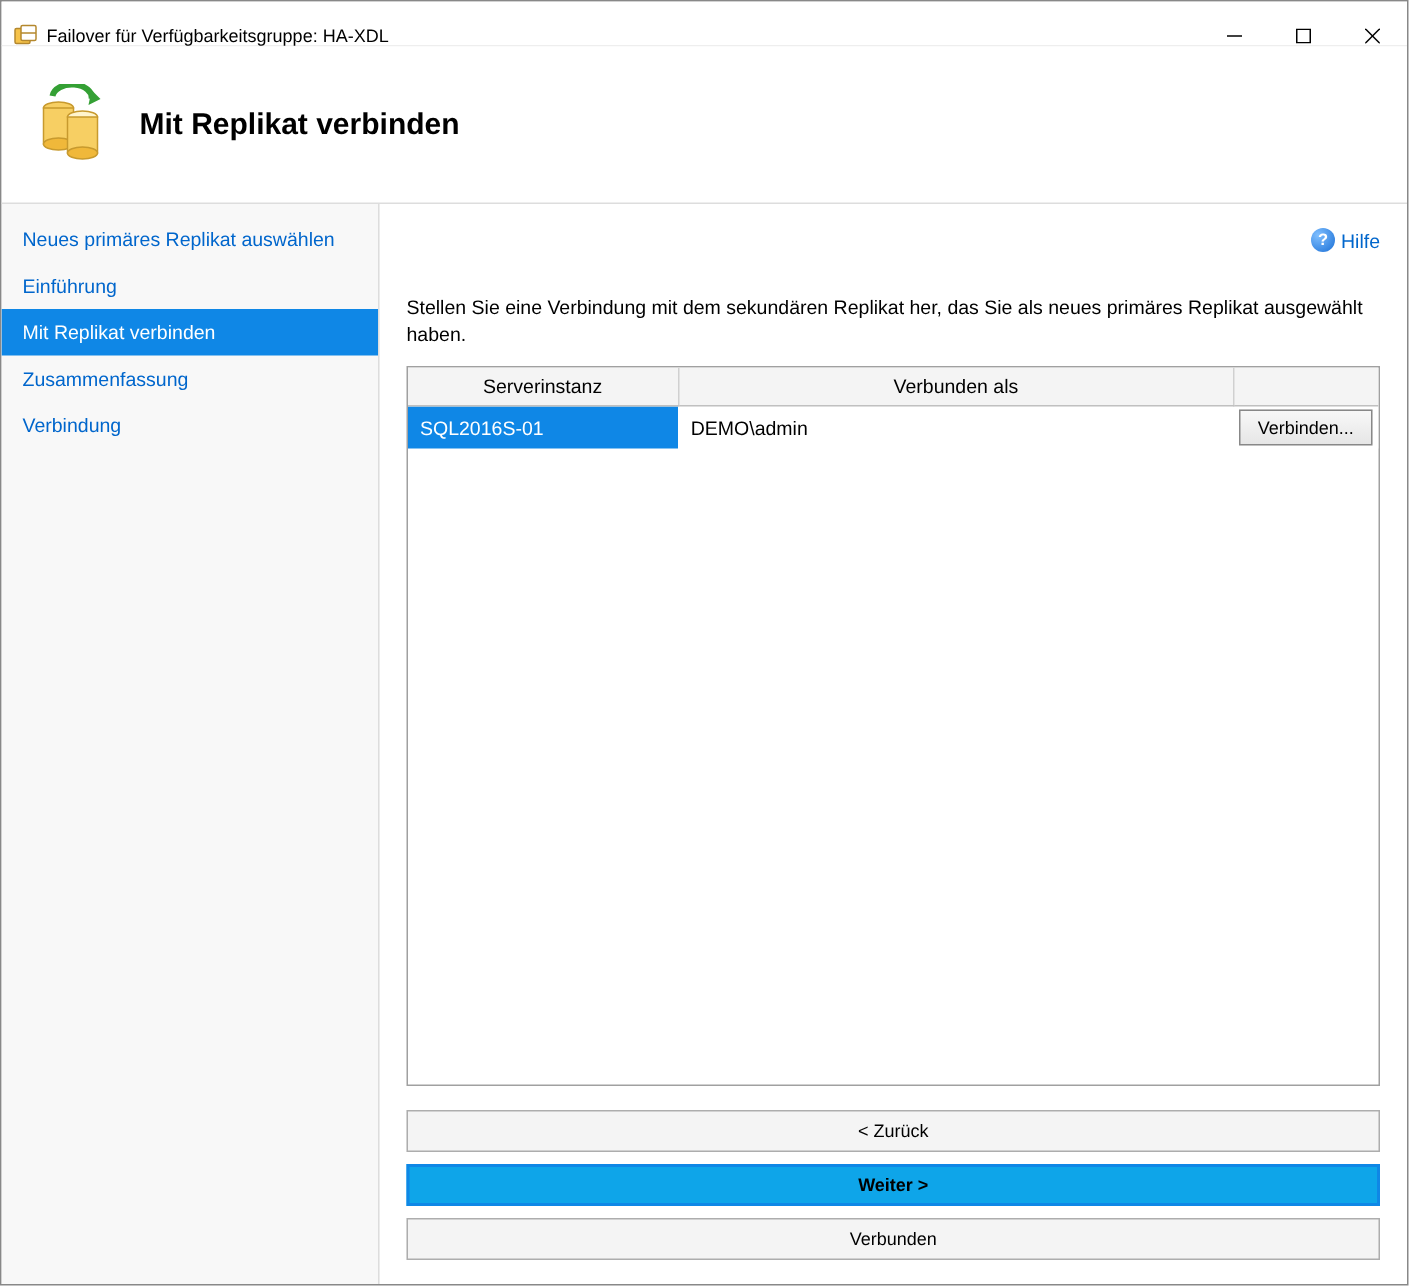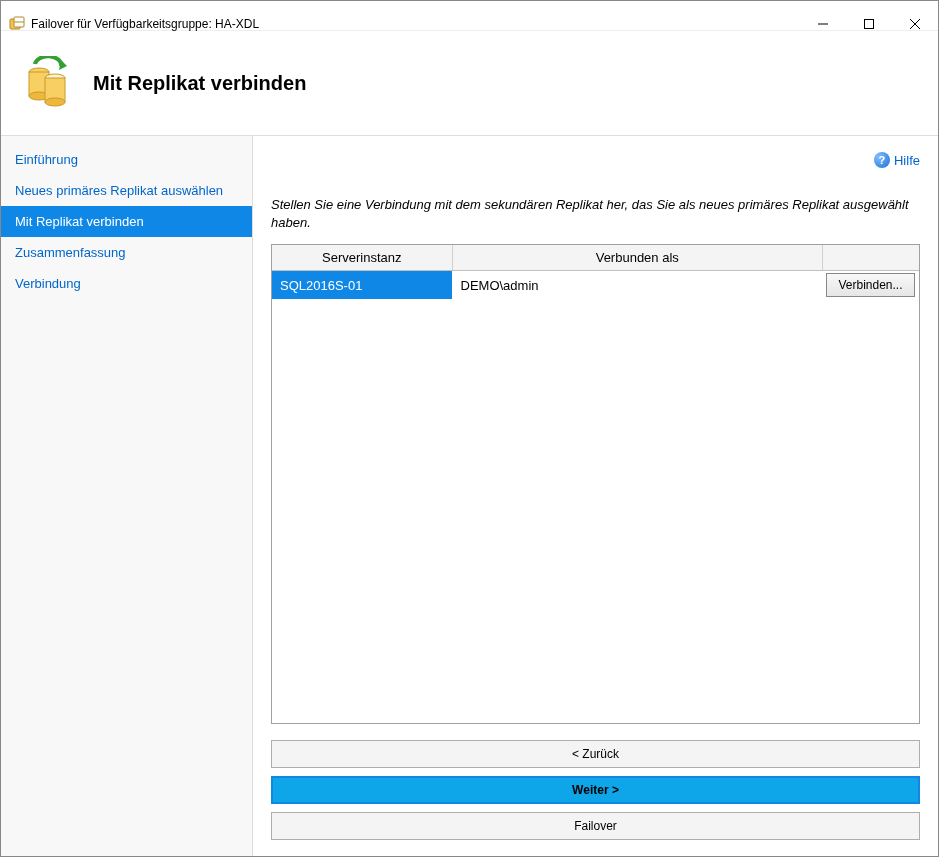--- a/index.html
+++ b/index.html
@@ -243,8 +243,8 @@
 <div class="layout">
 
   <div class="sidebar">
+    <a class="sidebar-item"><span>Neues primäres Replikat auswählen</span></a>
     <a class="sidebar-item"><span>Einführung</span></a>
-    <a class="sidebar-item"><span>Neues primäres Replikat auswählen</span></a>
     <a class="sidebar-item active"><span>Mit Replikat verbinden</span></a>
     <a class="sidebar-item"><span>Zusammenfassung</span></a>
     <a class="sidebar-item"><span>Verbindung</span></a>

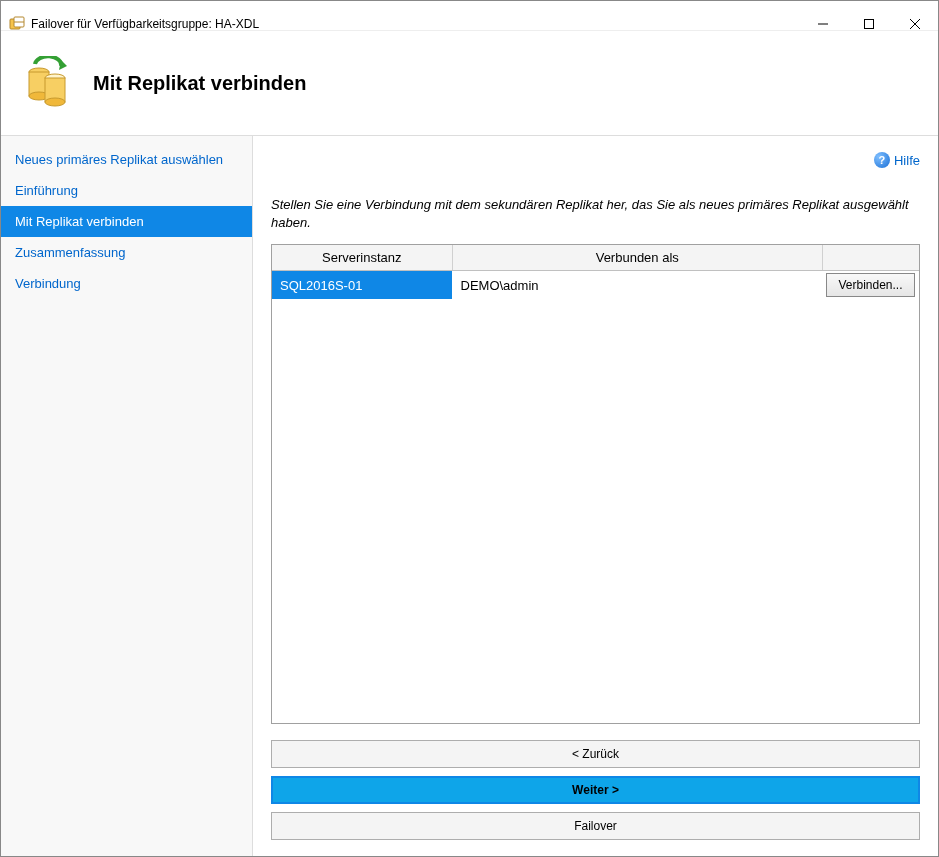--- a/index.html
+++ b/index.html
@@ -119,7 +119,6 @@
       color: #000;
       line-height: 1.4;
       margin-bottom: 12px;
-      font-style: italic;
     }
 
     .tablewrap {

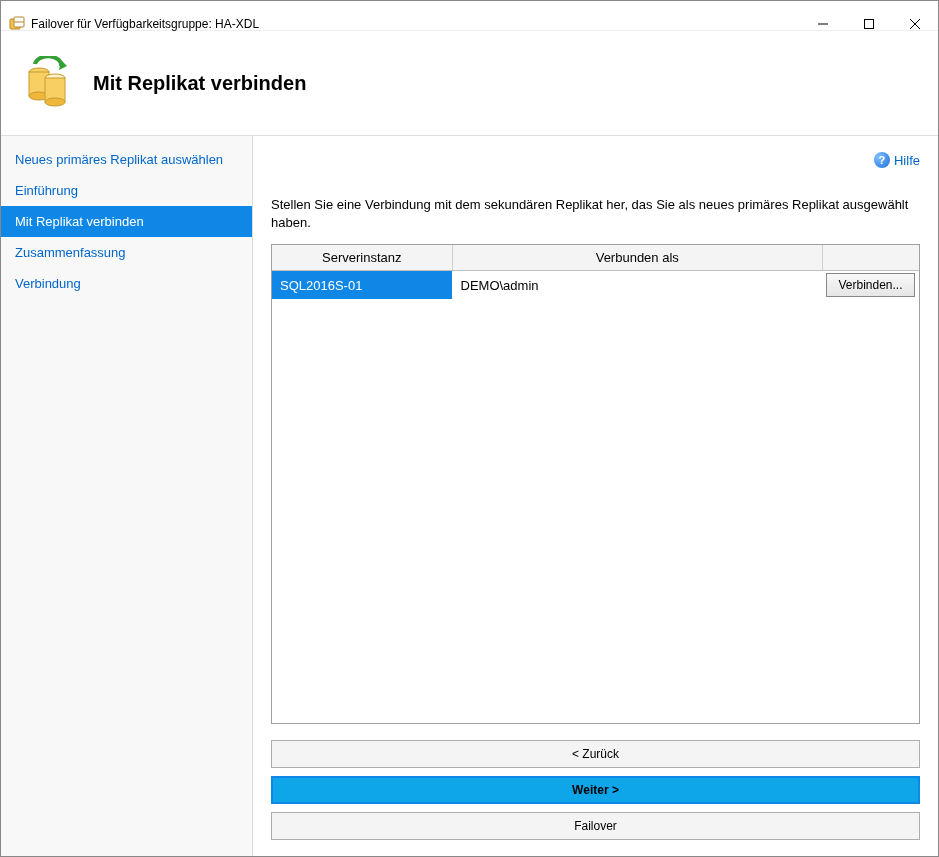--- a/index.html
+++ b/index.html
@@ -288,7 +288,7 @@
     <div class="footer">
       <button>&lt; Zurück</button>
       <button class="primary">Weiter &gt;</button>
-      <button>Failover</button>
+      <button>Verbunden</button>
     </div>
   </div>
 </div>

